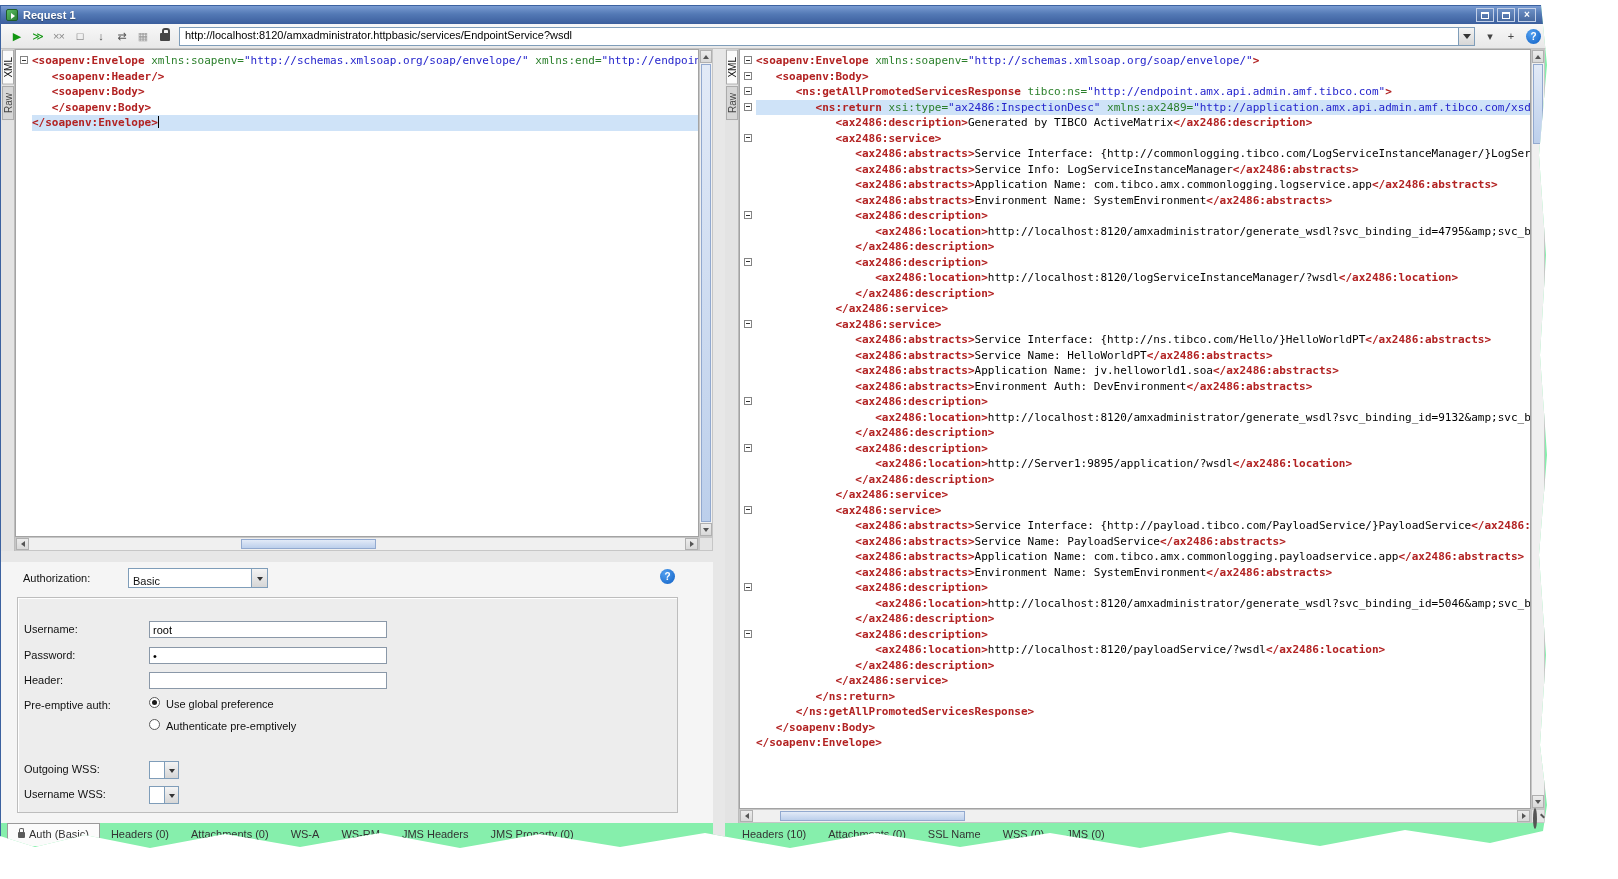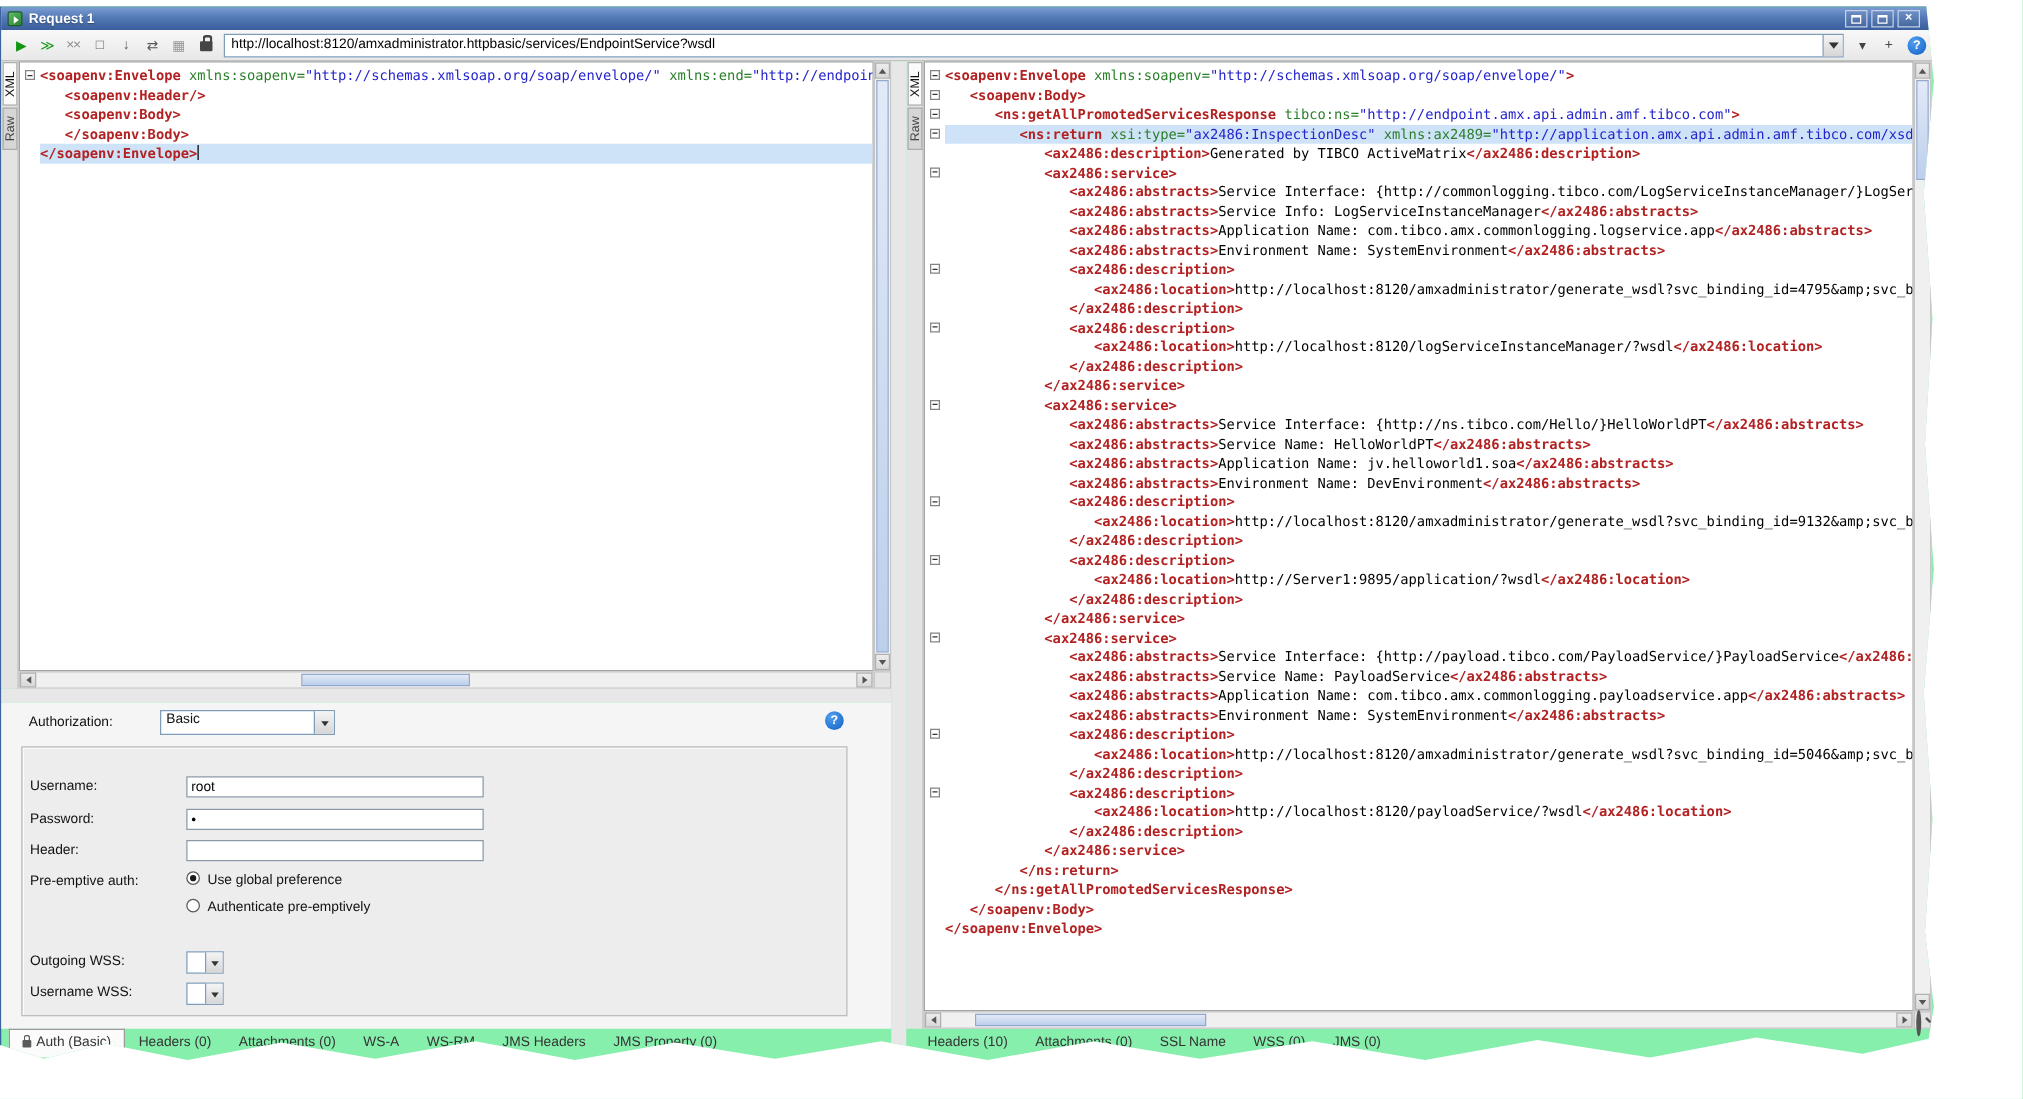--- a/index.html
+++ b/index.html
@@ -264,7 +264,7 @@
         <div class="cl"><span class="gut"></span><span><span class="tk-t">               &lt;ax2486:abstracts&gt;</span><span class="tk-x">Service Interface: {http://ns.tibco.com/Hello/}HelloWorldPT</span><span class="tk-t">&lt;/ax2486:abstracts&gt;</span></span></div>
         <div class="cl"><span class="gut"></span><span><span class="tk-t">               &lt;ax2486:abstracts&gt;</span><span class="tk-x">Service Name: HelloWorldPT</span><span class="tk-t">&lt;/ax2486:abstracts&gt;</span></span></div>
         <div class="cl"><span class="gut"></span><span><span class="tk-t">               &lt;ax2486:abstracts&gt;</span><span class="tk-x">Application Name: jv.helloworld1.soa</span><span class="tk-t">&lt;/ax2486:abstracts&gt;</span></span></div>
-        <div class="cl"><span class="gut"></span><span><span class="tk-t">               &lt;ax2486:abstracts&gt;</span><span class="tk-x">Environment Name: DevEnvironment</span><span class="tk-t">&lt;/ax2486:abstracts&gt;</span></span></div>
+        <div class="cl"><span class="gut"></span><span><span class="tk-t">               &lt;ax2486:abstracts&gt;</span><span class="tk-x">Environment Auth: DevEnvironment</span><span class="tk-t">&lt;/ax2486:abstracts&gt;</span></span></div>
         <div class="cl"><span class="gut"><span class="fm"></span></span><span><span class="tk-t">               &lt;ax2486:description&gt;</span></span></div>
         <div class="cl"><span class="gut"></span><span><span class="tk-t">                  &lt;ax2486:location&gt;</span><span class="tk-x">http://localhost:8120/amxadministrator/generate_wsdl?svc_binding_id=9132&amp;amp;svc_binding_type=http</span></span></div>
         <div class="cl"><span class="gut"></span><span><span class="tk-t">               &lt;/ax2486:description&gt;</span></span></div>

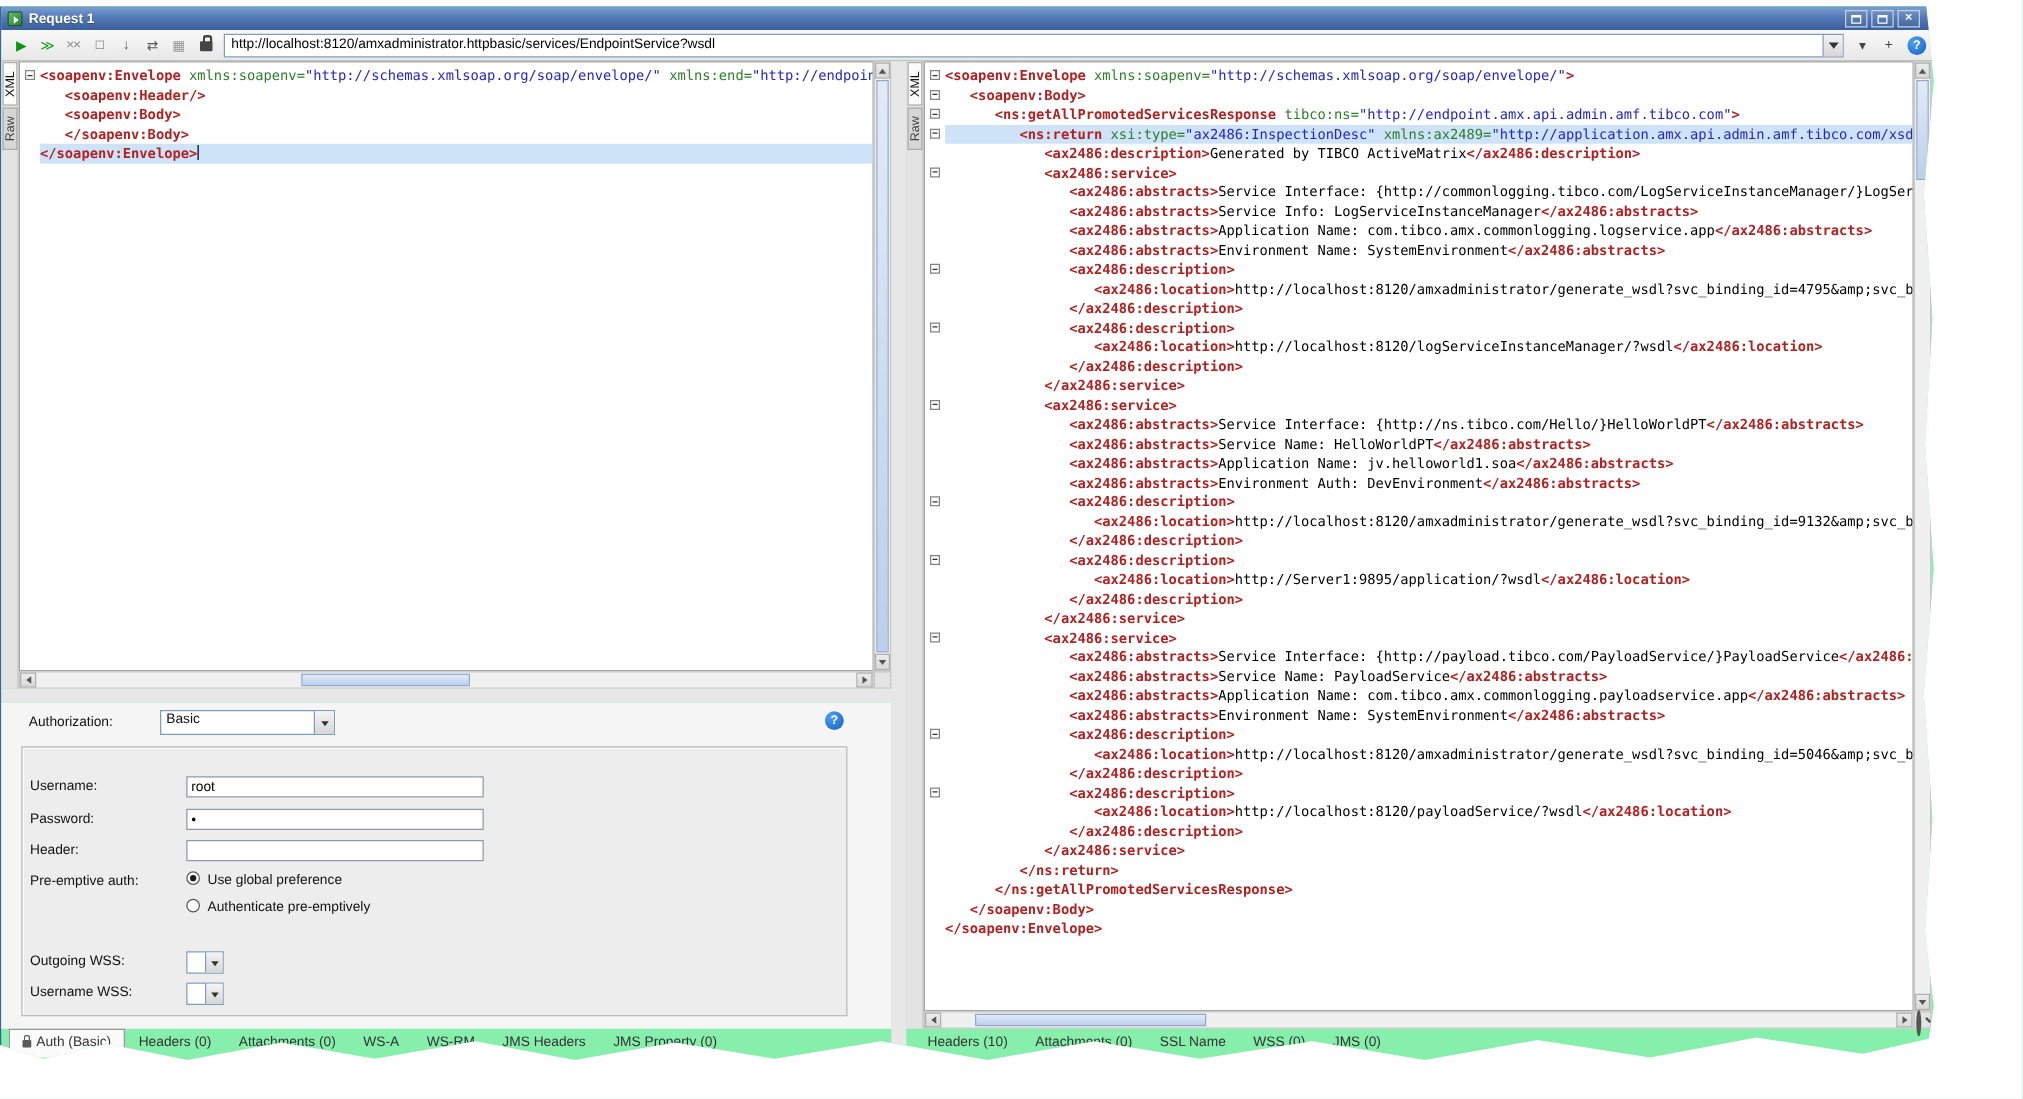--- a/index.html
+++ b/index.html
@@ -72,7 +72,7 @@
   
   #auth-area{position:absolute;left:1px;top:557px;width:712px;height:261px;background:#f5f5f5;font-size:11px;color:#111}
   .flabel{position:absolute;left:22px;font-size:11px;color:#111}
-  .combo{position:absolute;border:1px solid #7f9db9;background:#fff;display:flex;align-items:flex-start;cursor:pointer}
+  .combo{position:absolute;border:1px solid #7f9db9;background:#fff;display:flex;align-items:flex-end;cursor:pointer}
   .combo .val{flex:1;padding-left:4px;font-size:11px}
   #auth-group{position:absolute;left:16px;top:35px;width:661px;height:216px;background:#ededed;
     border:1px solid #bdbdbd;box-shadow:inset 1px 1px 0 #fff}

